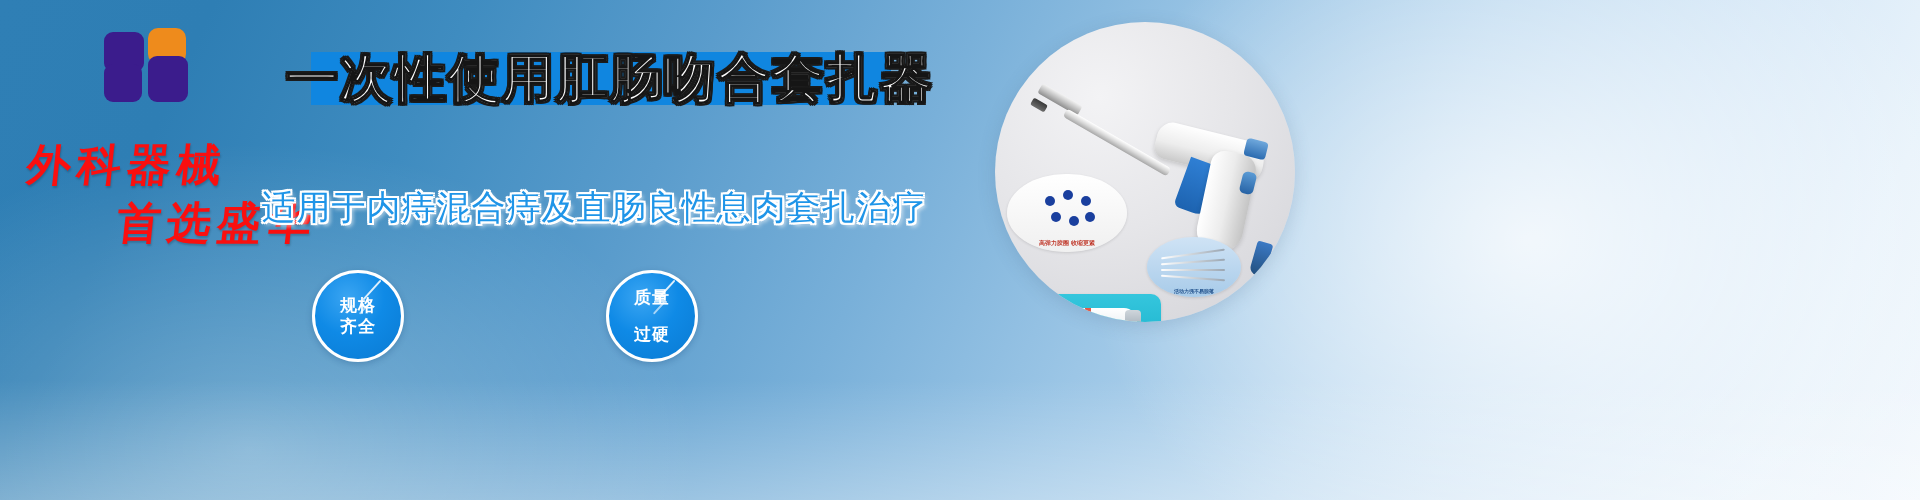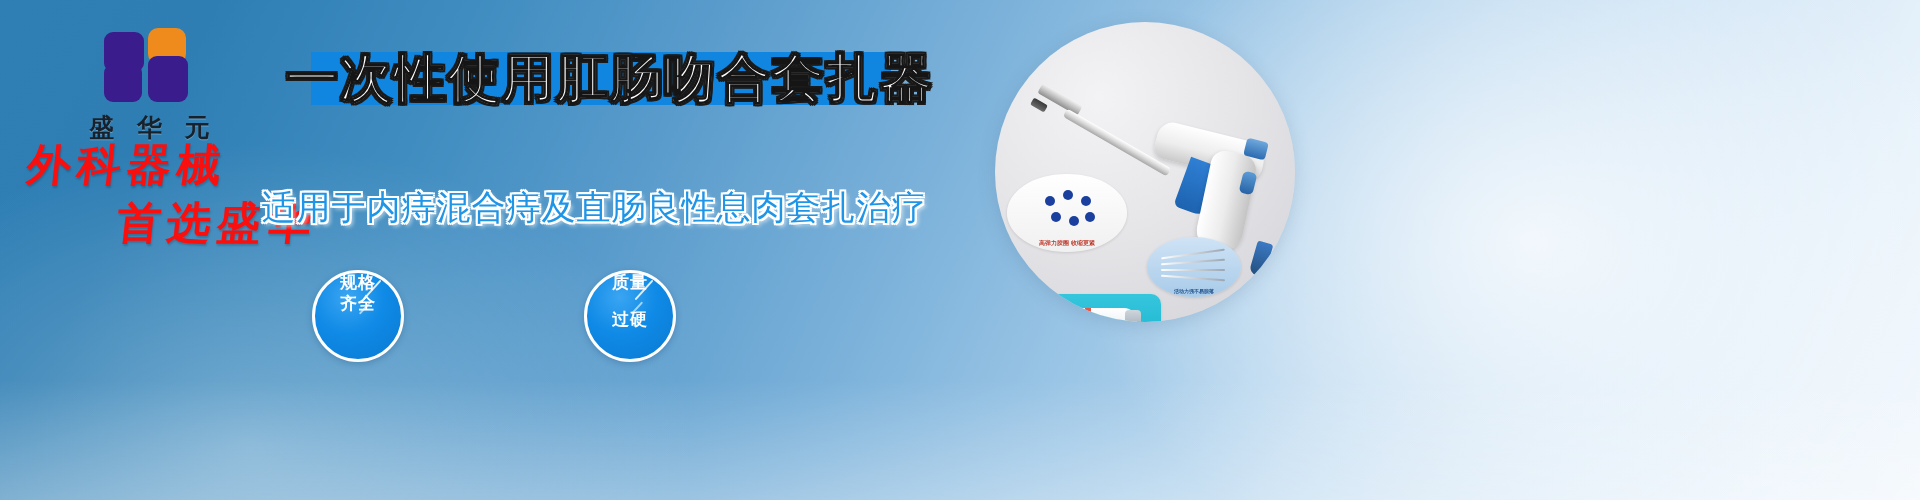--- a/index.html
+++ b/index.html
@@ -179,7 +179,6 @@
       <div class="lm lm-c"></div>
       <div class="lm lm-d"></div>
     </div>
-    <div class="logo-text">盛 华 元</div>
   </div>
 
   <div class="calli">

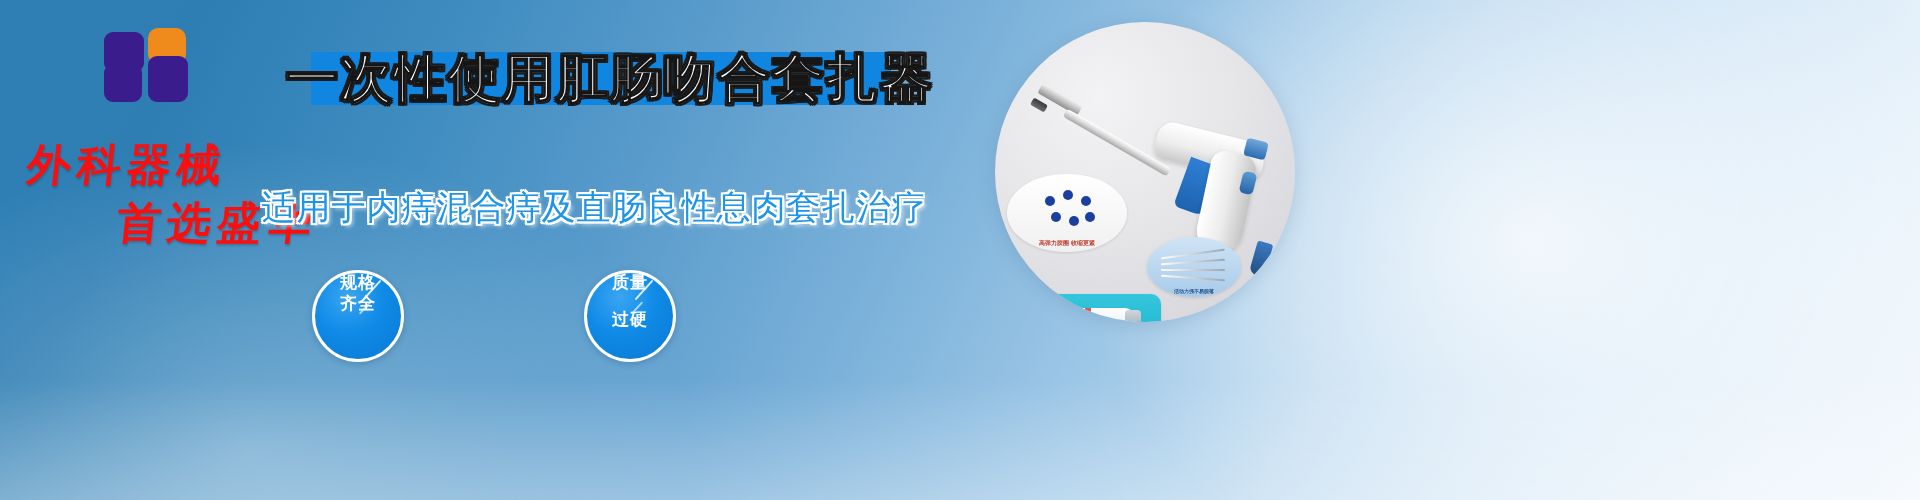--- a/index.html
+++ b/index.html
@@ -99,9 +99,9 @@
     background:radial-gradient(circle at 38% 28%, #3aa5f2 0%, #0f8ae6 45%, #0a7ad2 100%);
     border:3px solid #ffffff;
     box-shadow:0 2px 6px rgba(10,60,110,.25);
-    display:flex;flex-direction:column;align-items:center;
+    display:flex;flex-direction:column;align-items:center;justify-content:center;
     color:#ffffff;font-size:17px;font-weight:700;line-height:1.25;
-    font-family:Liberation Mono, monospace;letter-spacing:1px;
+    font-family:Liberation Serif, serif;letter-spacing:1px;
   }
   .circle::after{
     content:"";position:absolute;right:16px;top:16px;width:26px;height:2px;

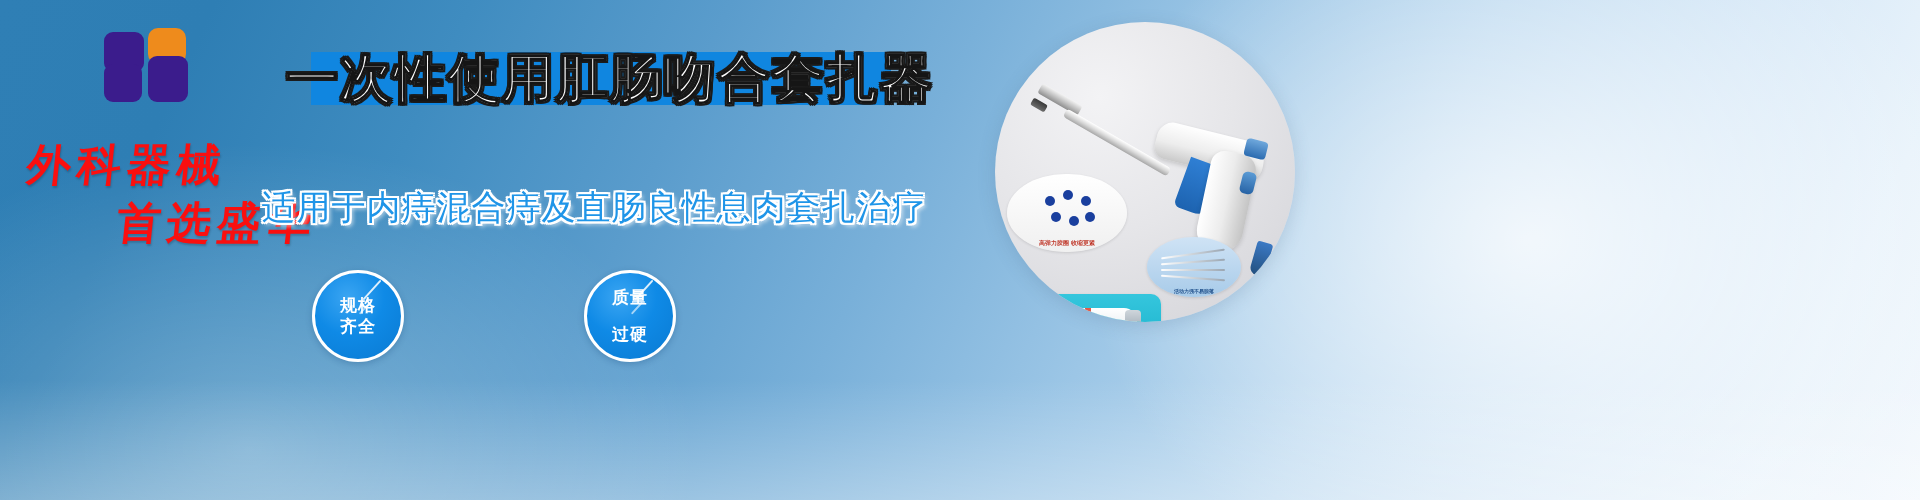--- a/index.html
+++ b/index.html
@@ -111,7 +111,7 @@
     content:"";position:absolute;right:28px;top:34px;width:16px;height:2px;
     background:rgba(255,255,255,.6);transform:rotate(-48deg);border-radius:2px;
   }
-  .c0{left:0px;}   .c1{left:140px;} .c2{left:272px;gap:16px;} .c3{left:420px;}
+  .c0{left:0px;}   .c1{left:140px;} .c2{left:294px;gap:16px;} .c3{left:420px;}
   .circle span{display:block;}
 
   

